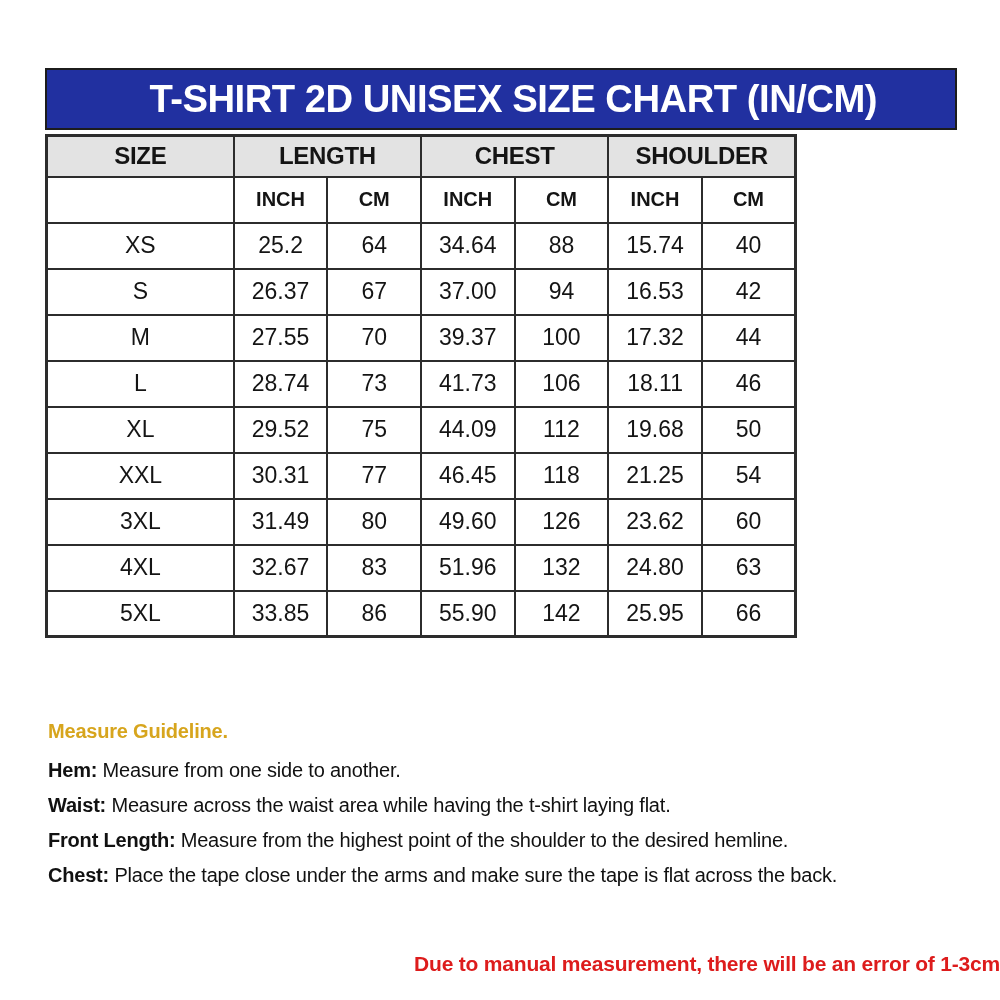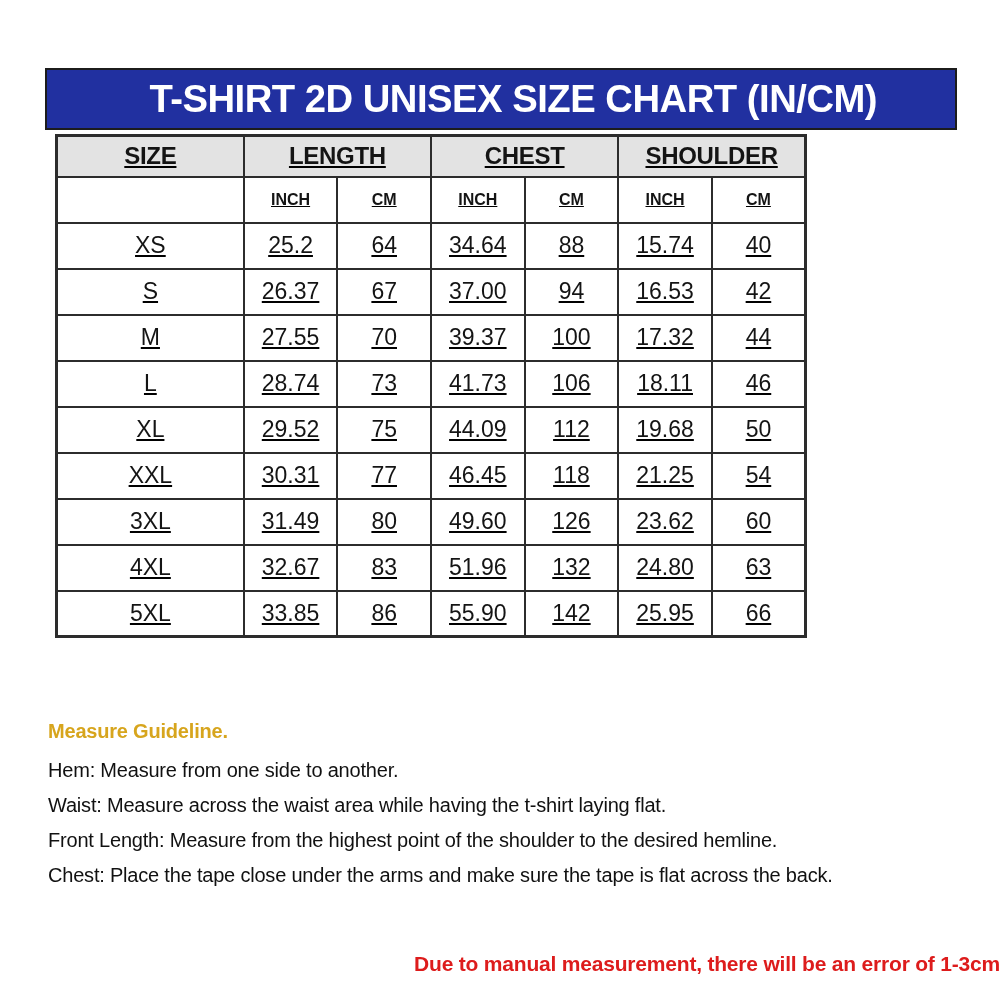--- a/index.html
+++ b/index.html
@@ -24,10 +24,9 @@
 
   
   table.size-table {
-    position: absolute; left: 55px; top: 134px; width: 752px;
+    position: absolute; left: 45px; top: 134px; width: 752px;
     border-collapse: collapse; table-layout: fixed;
     border: 3px solid #2c2c2c;
-    text-decoration: underline;
   }
   table.size-table th, table.size-table td {
     border: 2px solid #2c2c2c; text-align: center; vertical-align: middle;

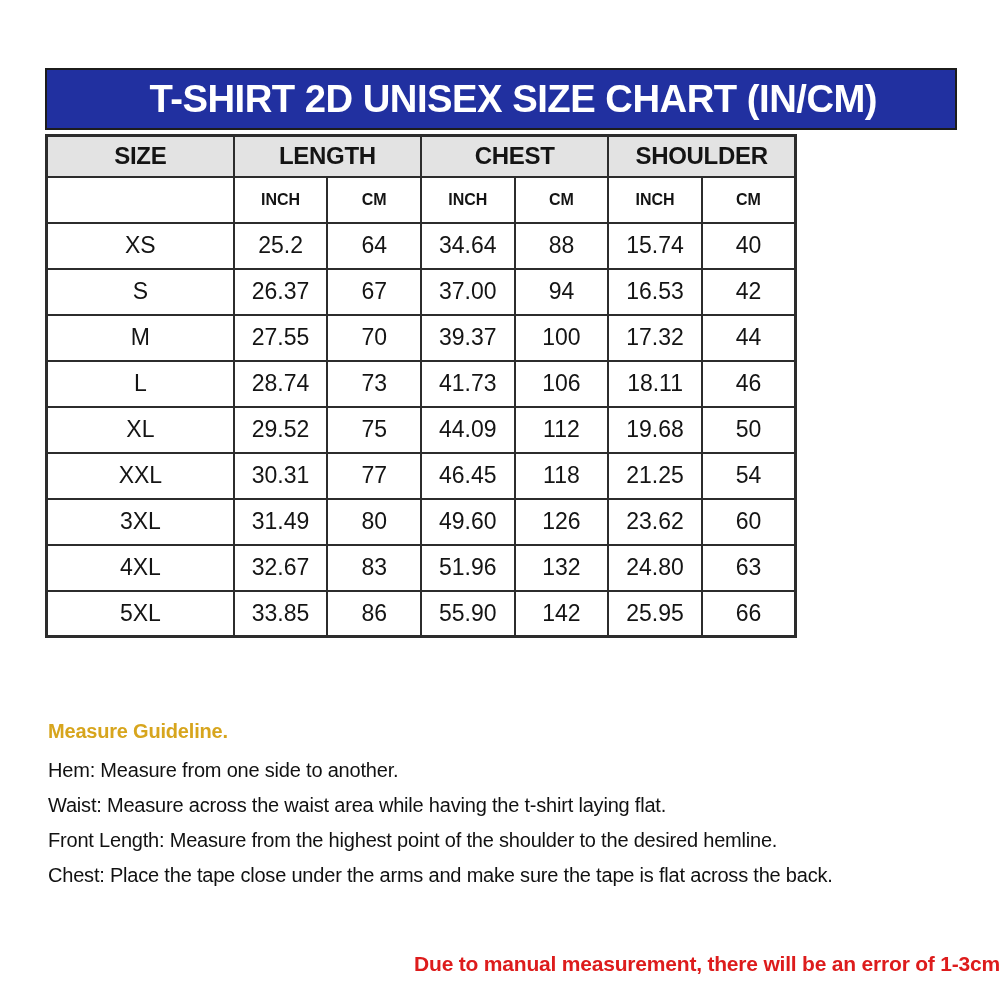--- a/index.html
+++ b/index.html
@@ -36,7 +36,7 @@
     height: 41px; background: #e3e3e3; font-weight: bold; font-size: 24px;
     letter-spacing: -0.3px;
   }
-  tr.unit-row th { height: 46px; font-weight: bold; font-size: 16px; }
+  tr.unit-row th { height: 46px; font-weight: bold; font-size: 20px; }
   tbody td { height: 46px; font-weight: normal; font-size: 23px; }
   col.c-size { width: 25%; }
   col.c-val { width: 12.5%; }

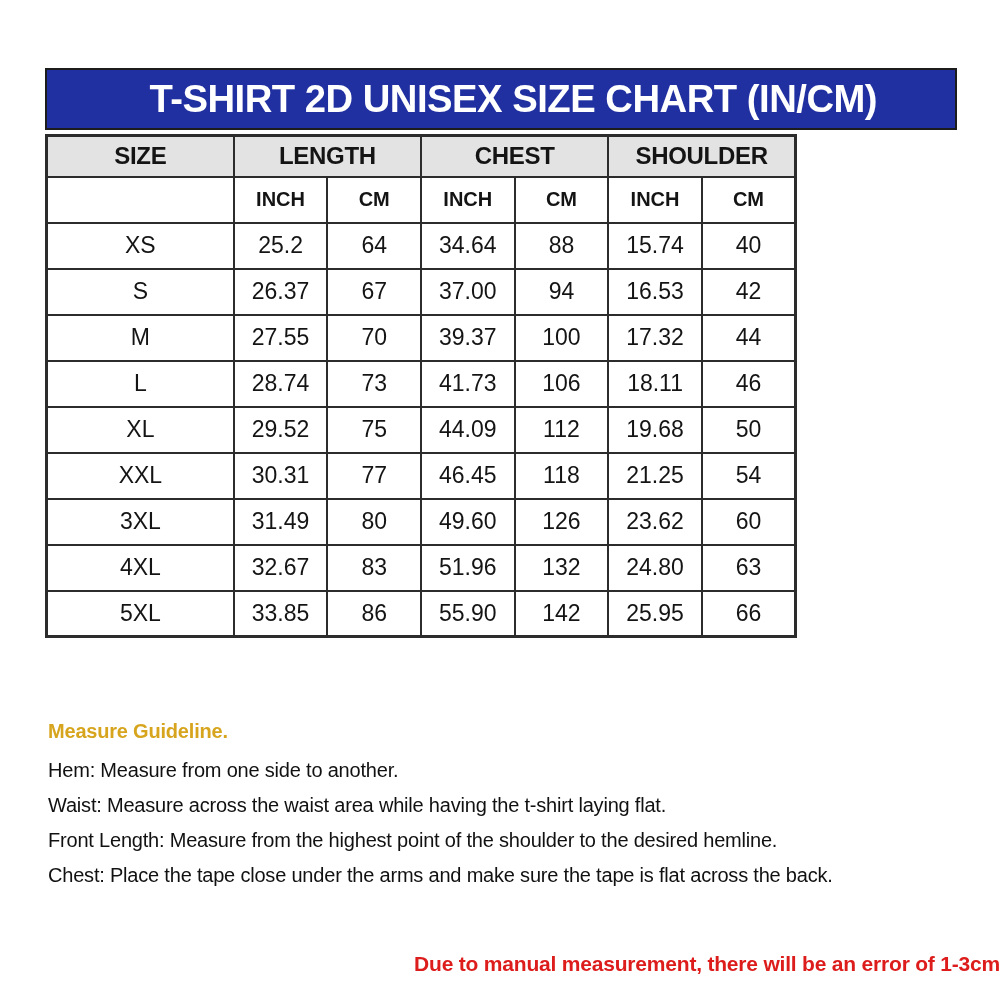--- a/index.html
+++ b/index.html
@@ -51,7 +51,7 @@
     font-size: 20px; color: #111111; margin-bottom: 12px; letter-spacing: -0.2px;
     white-space: nowrap;
   }
-  .g-line .g-label { font-weight: normal; }
+  .g-line .g-label { font-weight: bold; }
 
   
   .footnote {

